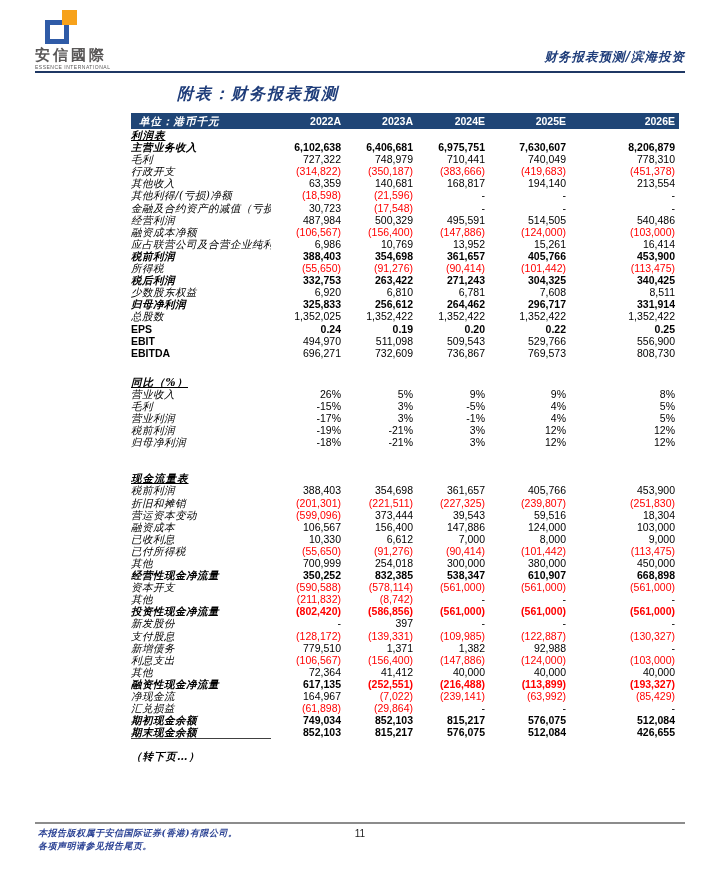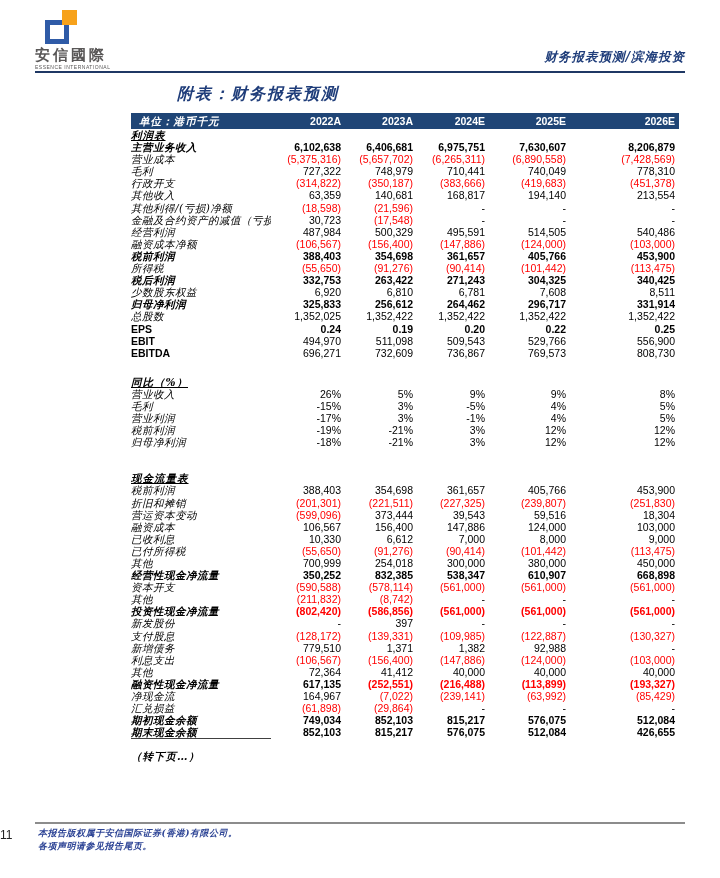--- a/index.html
+++ b/index.html
@@ -87,14 +87,6 @@
         <div class="cell num c5 b">8,206,879</div>
       </div>
       <div class="trow">
-        <div class="cell label cjk">营业成本</div>
-        <div class="cell num c1 neg">(5,375,316)</div>
-        <div class="cell num c2 neg">(5,657,702)</div>
-        <div class="cell num c3 neg">(6,265,311)</div>
-        <div class="cell num c4 neg">(6,890,558)</div>
-        <div class="cell num c5 neg">(7,428,569)</div>
-      </div>
-      <div class="trow">
         <div class="cell label cjk">毛利</div>
         <div class="cell num c1">727,322</div>
         <div class="cell num c2">748,979</div>

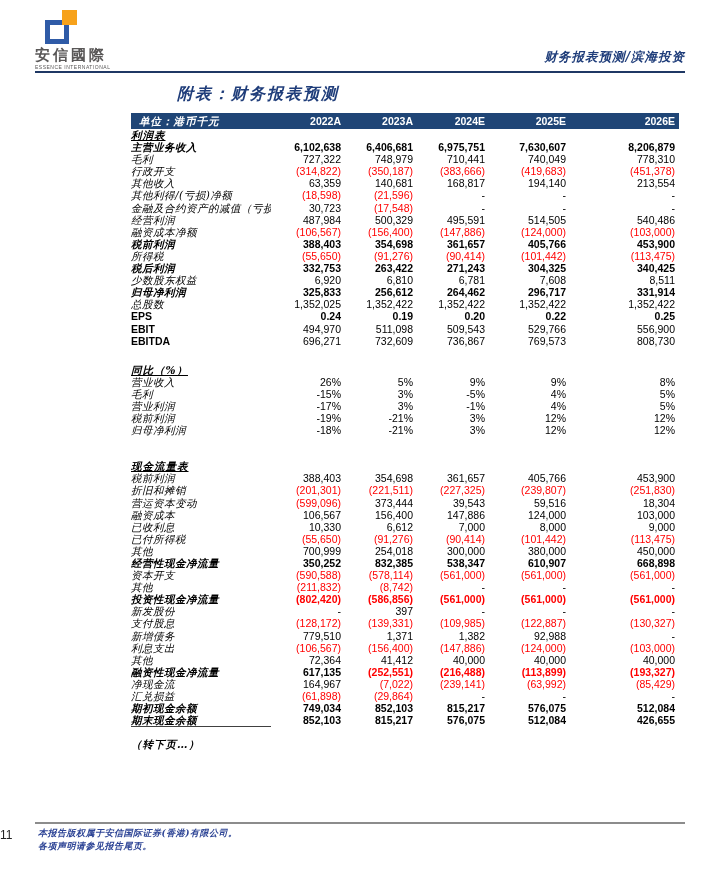--- a/index.html
+++ b/index.html
@@ -143,6 +143,14 @@
         <div class="cell num c5 neg">(103,000)</div>
       </div>
       <div class="trow">
+        <div class="cell label cjk">应占联营公司及合营企业纯利</div>
+        <div class="cell num c1">6,986</div>
+        <div class="cell num c2">10,769</div>
+        <div class="cell num c3">13,952</div>
+        <div class="cell num c4">15,261</div>
+        <div class="cell num c5">16,414</div>
+      </div>
+      <div class="trow">
         <div class="cell label cjk b">税前利润</div>
         <div class="cell num c1 b">388,403</div>
         <div class="cell num c2 b">354,698</div>

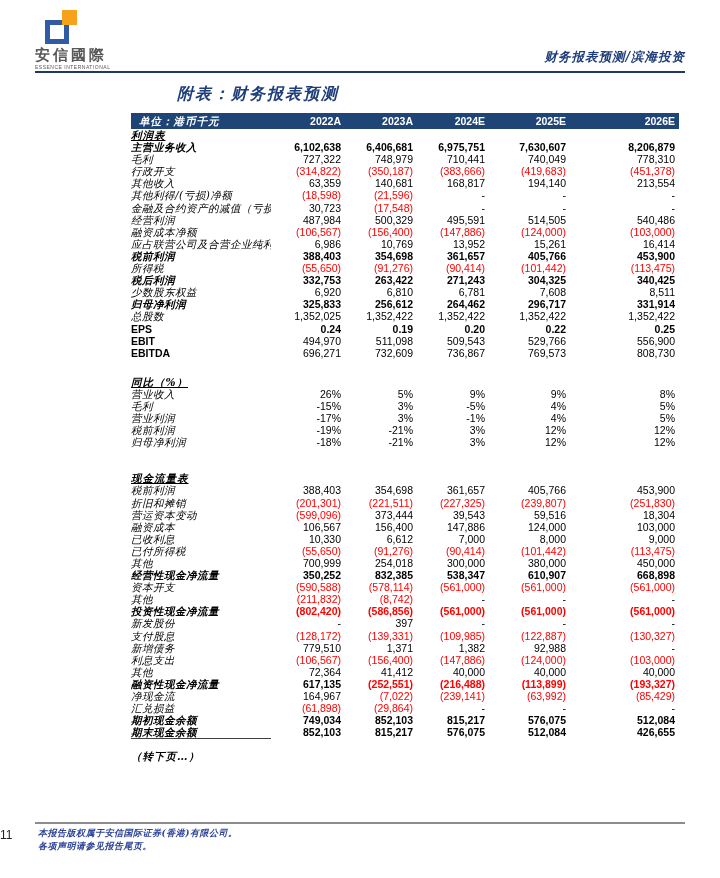--- a/index.html
+++ b/index.html
@@ -44,7 +44,7 @@
   
   .footer-rule { position:absolute; top:822px; left:35px; right:35px; height:2px; background:#8c8c8c; }
   .copyright { position:absolute; top:827px; left:38px; font-size:9px; font-weight:bold; color:#2E4596; line-height:13px; letter-spacing:.5px; }
-  .page-number { position:absolute; top:828px; left:0; width:720px; text-align:left; font-size:12px; color:#222; font-style:normal; font-family:"Liberation Sans",sans-serif; }
+  .page-number { position:absolute; top:828px; left:0; width:720px; text-align:center; font-size:10px; color:#222; font-style:normal; font-family:"Liberation Sans",sans-serif; }
 </style>
 </head>
 <body>

